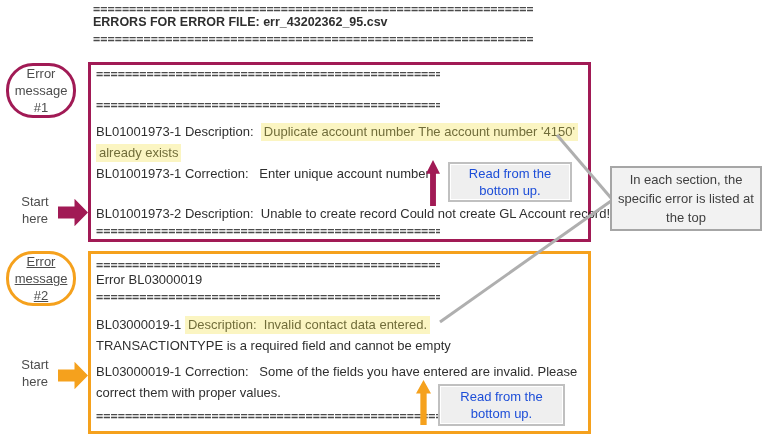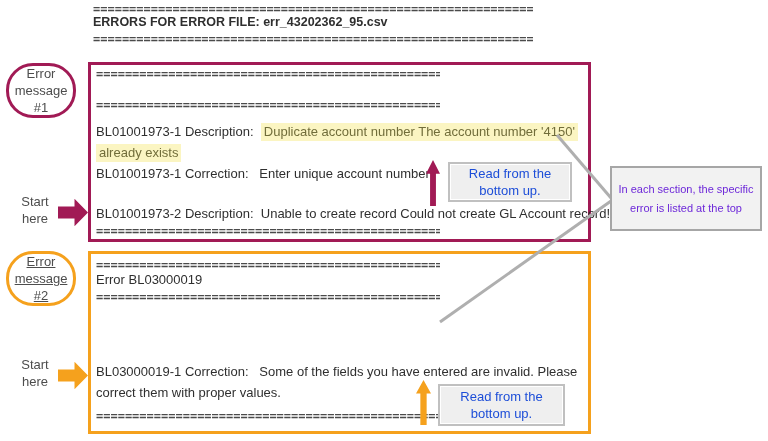--- a/index.html
+++ b/index.html
@@ -41,7 +41,7 @@
   .rightnote {
     position:absolute; background:#f2f2f2; border:2px solid #a6a6a6;
     display:flex; align-items:center; justify-content:center;
-    text-align:center; font-size:11px; line-height:19px; color:#6d28d9;
+    text-align:center; font-size:13px; line-height:19px; color:#404040;
     padding:2px;
   }
   .arrow-up {

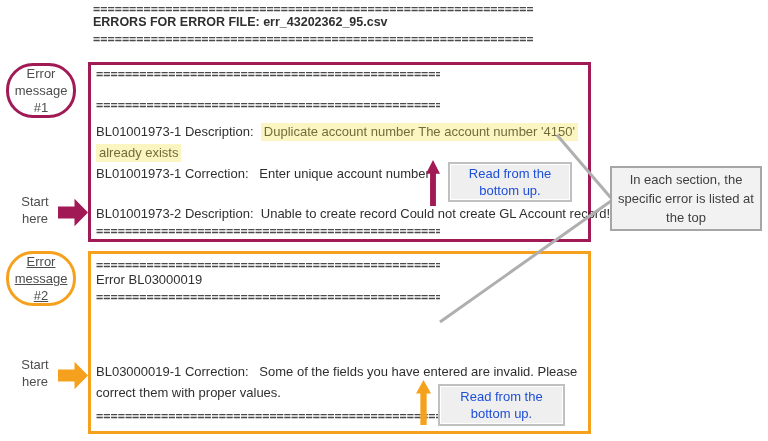--- a/index.html
+++ b/index.html
@@ -83,6 +83,7 @@
     <div class="eq" style="left:5px; top:5px; width:344px;">================================================</div>
     <div class="line" style="left:5px; top:18px;">Error BL03000019</div>
     <div class="eq" style="left:5px; top:37px; width:344px;">================================================</div>
+    <div class="line" style="left:5px; top:63px;"><span>BL03000019-1 </span><span class="hl">Description:  Invalid contact data entered.</span></div>
     <div class="line" style="left:5px; top:110px;">BL03000019-1 Correction:   Some of the fields you have entered are invalid. Please</div>
     <div class="line" style="left:5px; top:131px;">correct them with proper values.</div>
     <div class="eq" style="left:5px; top:156px; width:344px;">================================================</div>

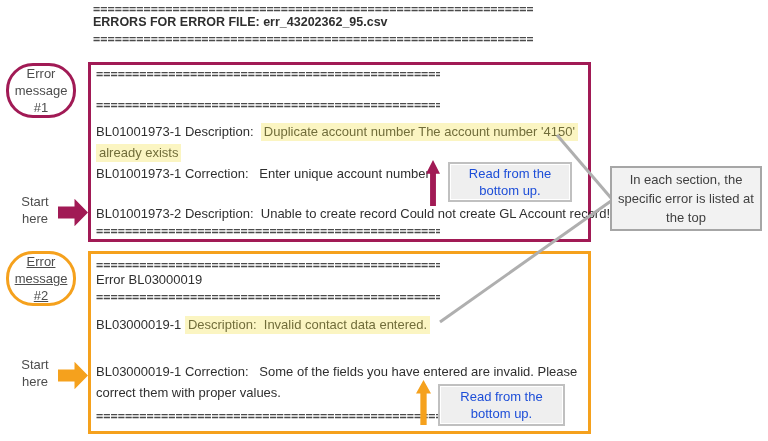--- a/index.html
+++ b/index.html
@@ -84,6 +84,7 @@
     <div class="line" style="left:5px; top:18px;">Error BL03000019</div>
     <div class="eq" style="left:5px; top:37px; width:344px;">================================================</div>
     <div class="line" style="left:5px; top:63px;"><span>BL03000019-1 </span><span class="hl">Description:  Invalid contact data entered.</span></div>
+    <div class="line" style="left:5px; top:84px;">TRANSACTIONTYPE is a required field and cannot be empty</div>
     <div class="line" style="left:5px; top:110px;">BL03000019-1 Correction:   Some of the fields you have entered are invalid. Please</div>
     <div class="line" style="left:5px; top:131px;">correct them with proper values.</div>
     <div class="eq" style="left:5px; top:156px; width:344px;">================================================</div>

